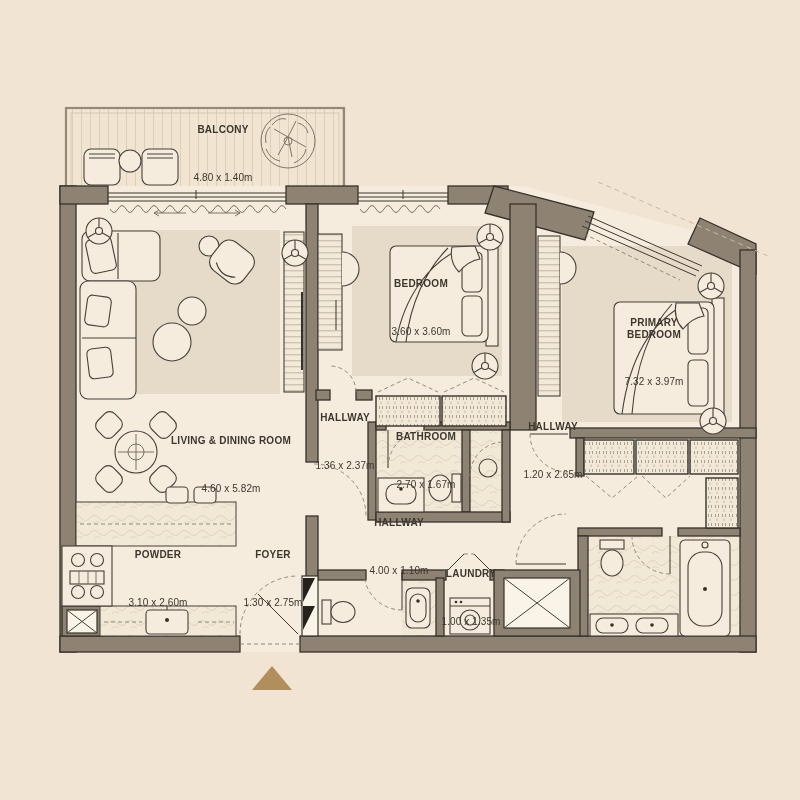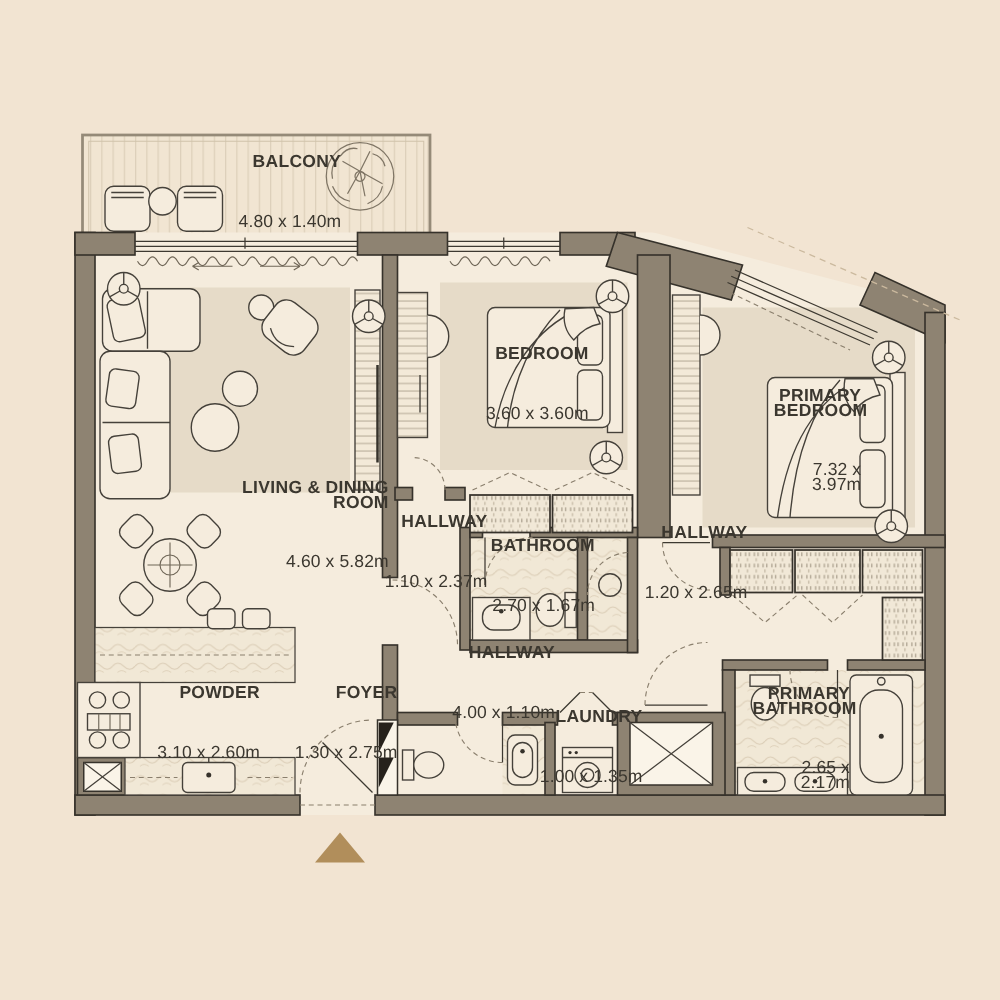--- a/index.html
+++ b/index.html
@@ -31,8 +31,8 @@
   .blackfill{fill:#26211b;stroke:none;}
   .ent{fill:var(--entrance-marker);stroke:none;}
   
-  .room-label{position:absolute;transform:translate(-50%,-50%);text-align:right;
-    color:var(--label-text);font-size:14px;line-height:11.5px;letter-spacing:.25px;
+  .room-label{position:absolute;transform:translate(-50%,-50%);text-align:center;
+    color:var(--label-text);font-size:10px;line-height:11.5px;letter-spacing:.25px;
     font-weight:bold;white-space:normal;}
   .rl-dims{font-weight:normal;letter-spacing:.1px;margin-top:36px;}
 </style>

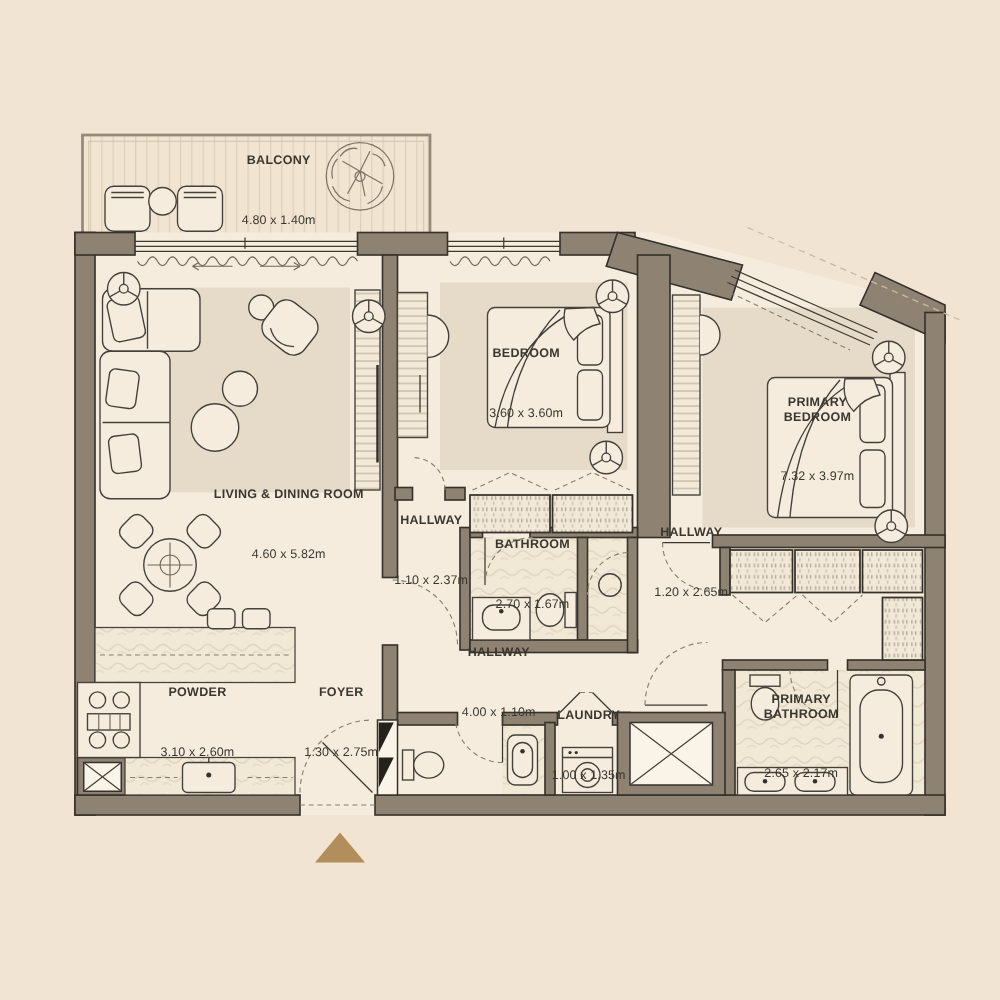--- a/index.html
+++ b/index.html
@@ -371,7 +371,7 @@
   <div class="rl-name">BALCONY</div>
   <div class="rl-dims">4.80 x 1.40m</div>
 </div>
-<div class="room-label" style="left:231px;top:420px;width:160px">
+<div class="room-label" style="left:231px;top:464px;width:160px">
   <div class="rl-name">LIVING &amp; DINING ROOM</div>
   <div class="rl-dims">4.60 x 5.82m</div>
 </div>

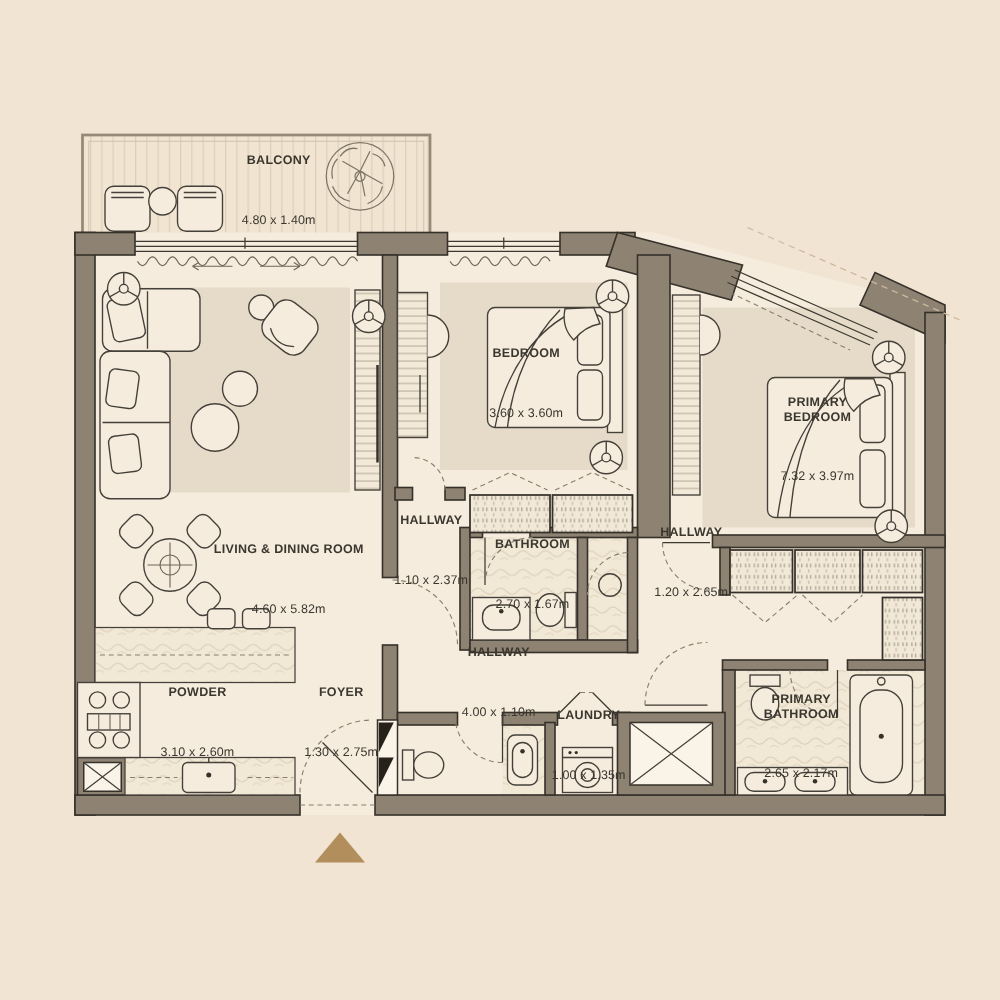--- a/index.html
+++ b/index.html
@@ -385,7 +385,7 @@
 </div>
 <div class="room-label" style="left:345px;top:441px;width:90px">
   <div class="rl-name">HALLWAY</div>
-  <div class="rl-dims">1.10 x 2.37m</div>
+  <div class="rl-dims">1.36 x 2.37m</div>
 </div>
 <div class="room-label" style="left:426px;top:460px;width:100px">
   <div class="rl-name">BATHROOM</div>

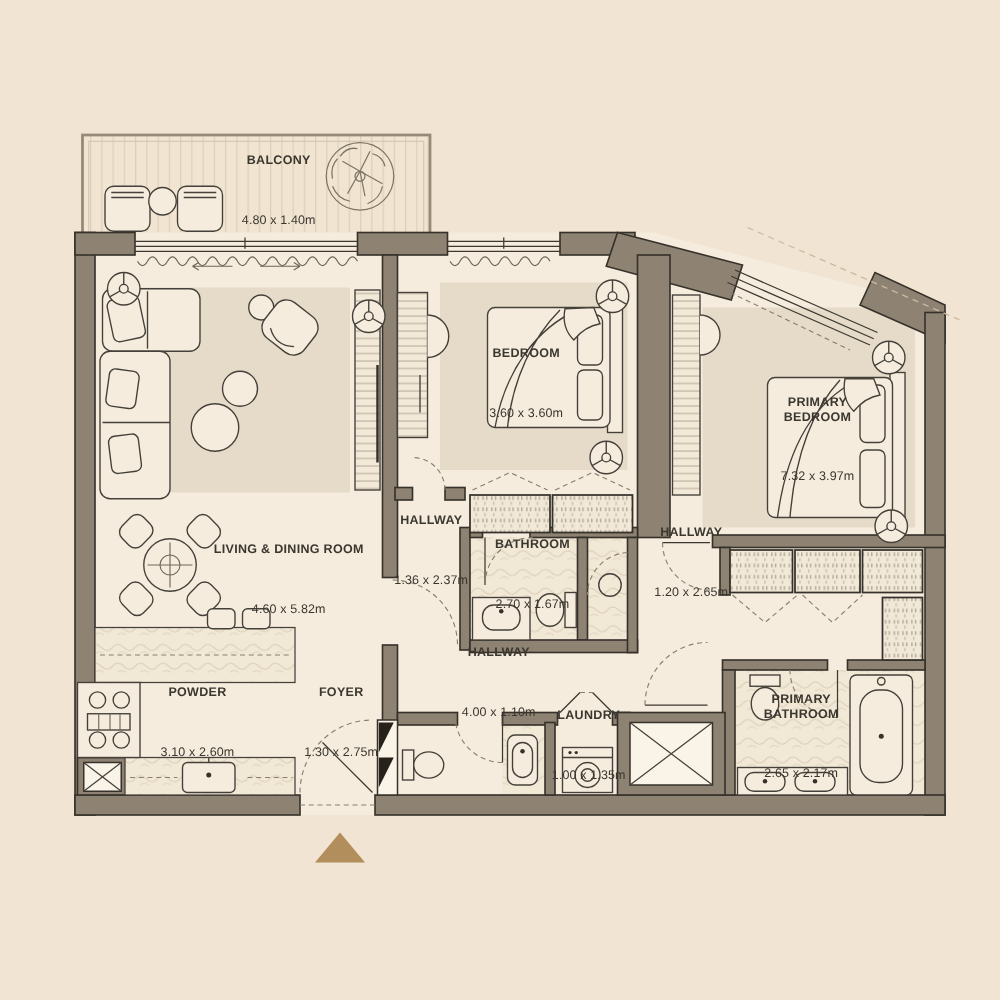--- a/index.html
+++ b/index.html
@@ -411,10 +411,6 @@
   <div class="rl-name">LAUNDRY</div>
   <div class="rl-dims">1.00 x 1.35m</div>
 </div>
-<div class="room-label" style="left:641px;top:590px;width:78px">
-  <div class="rl-name">PRIMARY BATHROOM</div>
-  <div class="rl-dims">2.65 x 2.17m</div>
-</div>
 </div>
 
 </body></html>

